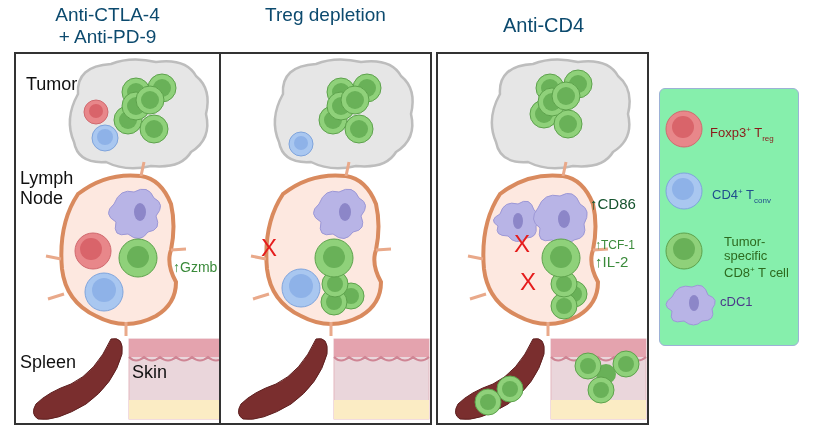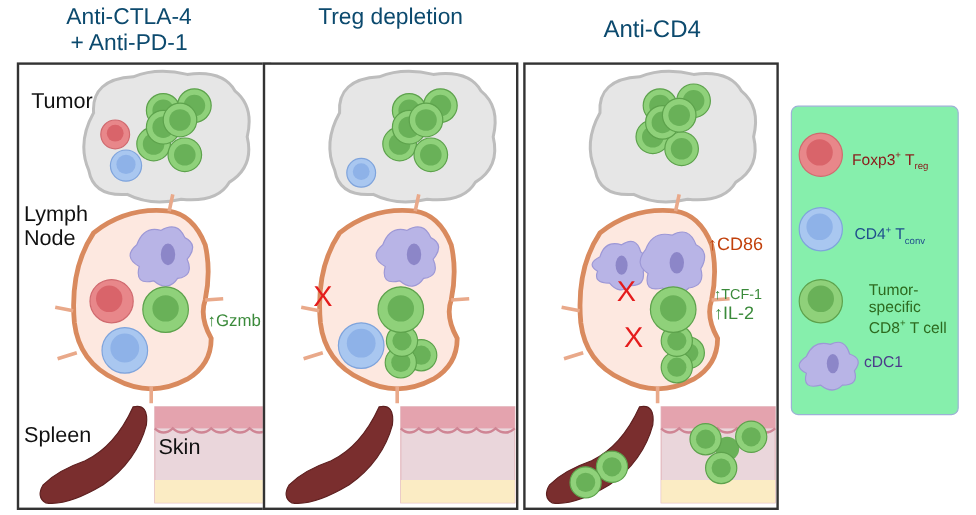--- a/index.html
+++ b/index.html
@@ -18,7 +18,7 @@
 
 <div class="title" style="left:0;top:4px;width:215px;">
   <div>Anti-CTLA-4</div>
-  <div>+ Anti-PD-1</div>
+  <div>+ Anti-PD-9</div>
 </div>
 <div class="title" style="left:218px;top:4px;width:215px;">
   <div>Treg depletion</div>

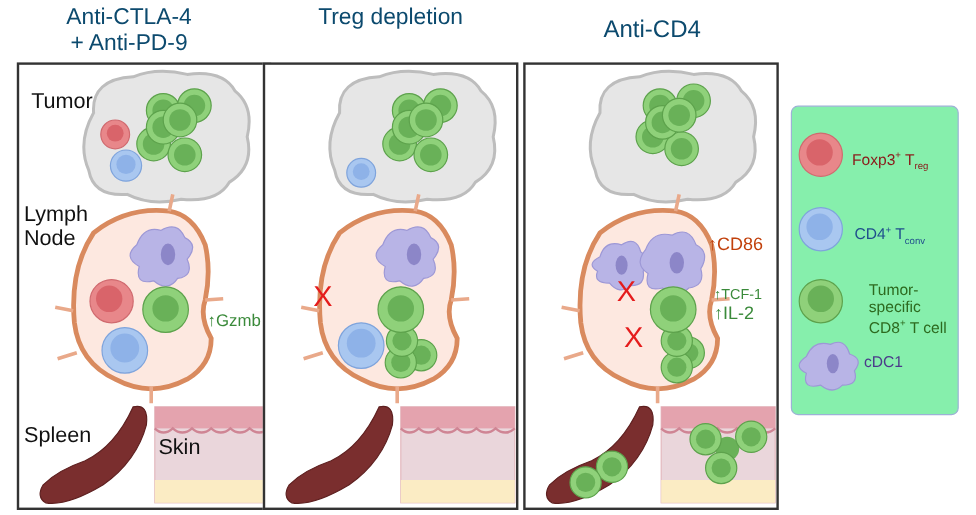--- a/index.html
+++ b/index.html
@@ -224,7 +224,7 @@
   </svg>
   <div class="label" style="left:76px;top:180px;color:#e51c1c;font-size:24px;">X</div>
   <div class="label" style="left:82px;top:218px;color:#e51c1c;font-size:24px;">X</div>
-  <div class="marker" style="left:152px;top:142px;color:#c2410c;font-size:15px;">
+  <div class="marker" style="left:152px;top:142px;color:#14532d;font-size:15px;">
     <span>↑</span><span>CD86</span>
   </div>
   <div class="marker" style="left:157px;top:184px;color:#3a8a3a;font-size:12px;">

